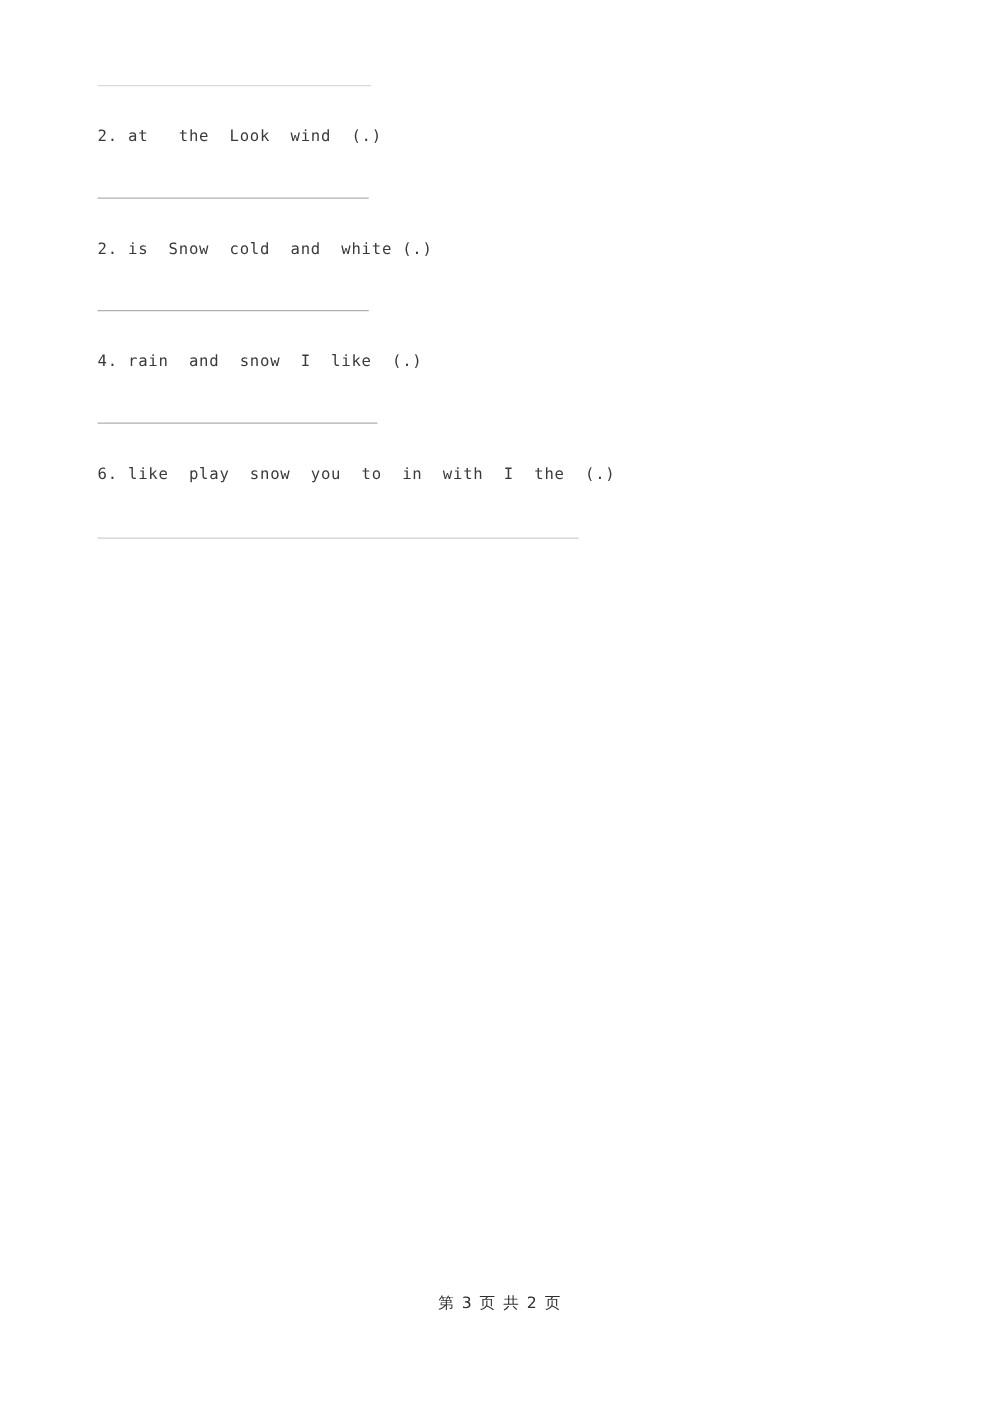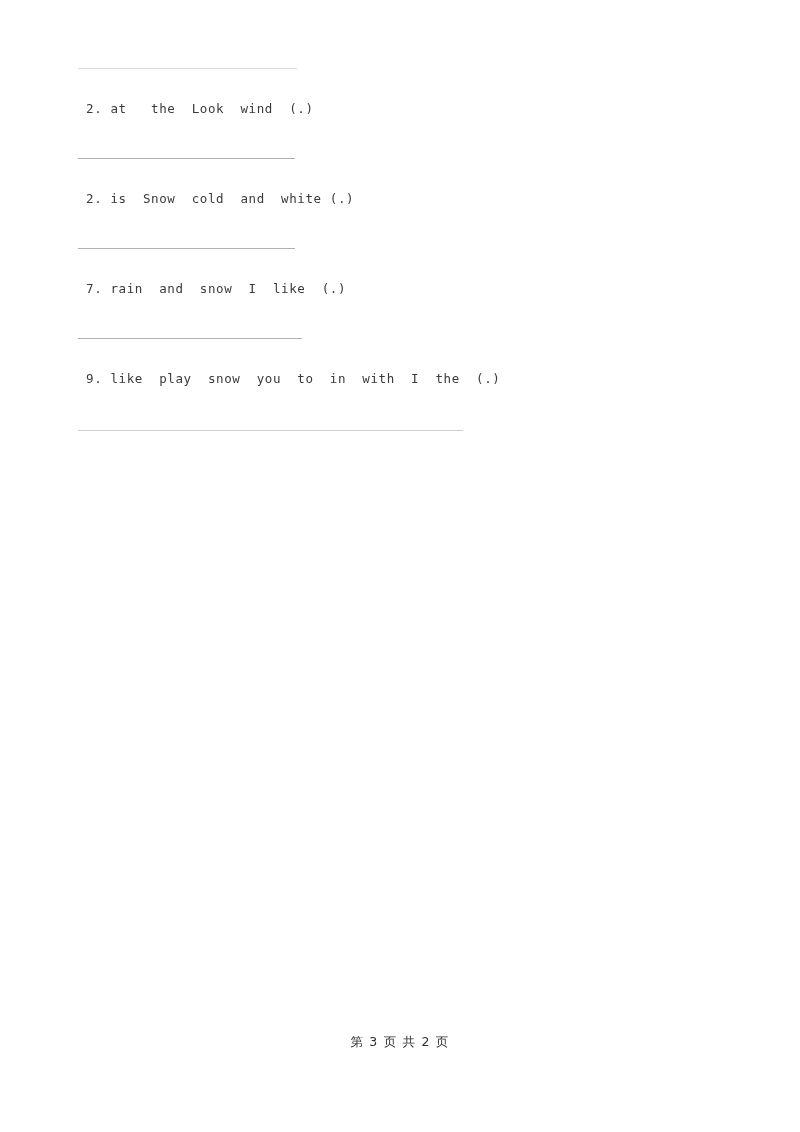--- a/index.html
+++ b/index.html
@@ -47,7 +47,6 @@
     letter-spacing: 0.6px;
     white-space: pre;
     line-height: 16px;
-    margin-left: 8px;
   }
 
   

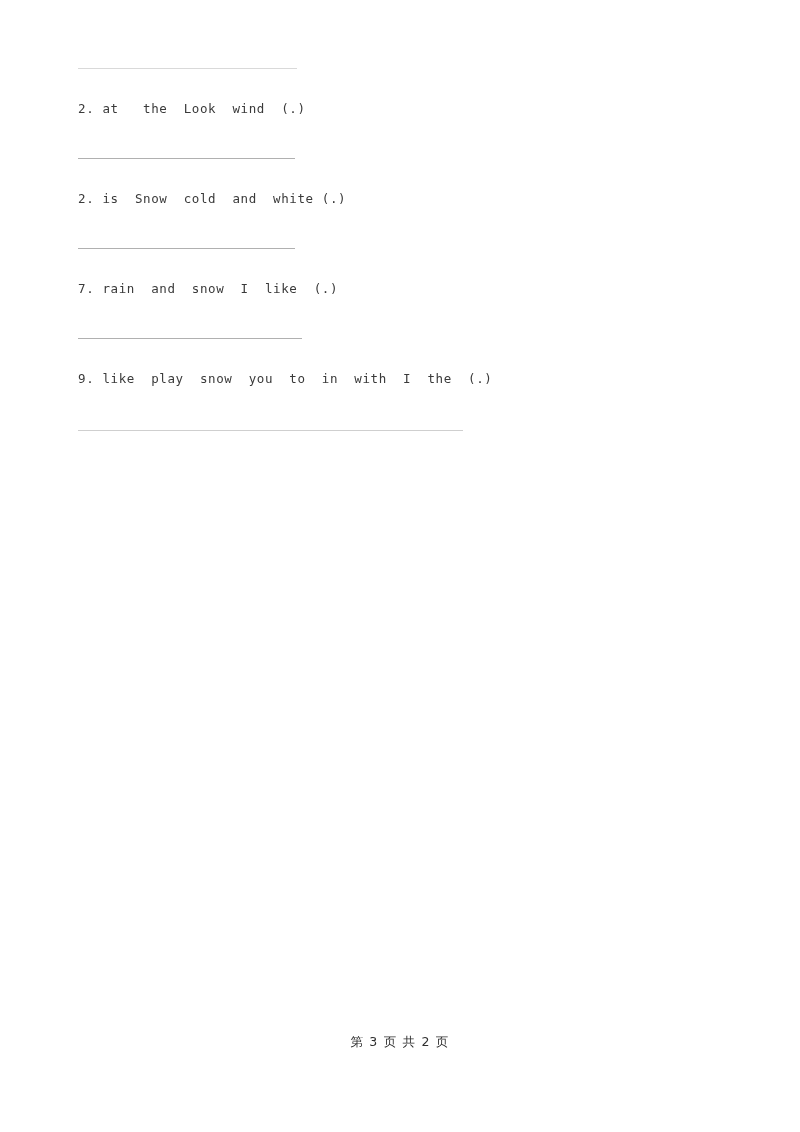--- a/index.html
+++ b/index.html
@@ -78,7 +78,7 @@
 
   <div class="rule mid" style="left:78px; top:248px; width:217px;"></div>
 
-  <div class="qline" style="top:281px;"><span>7. rain  and  snow  I  like  (.)</span></div>
+  <div class="qline" style="top:281px;"><span>4. rain  and  snow  I  like  (.)</span></div>
 
   <div class="rule mid" style="left:78px; top:338px; width:224px;"></div>
 

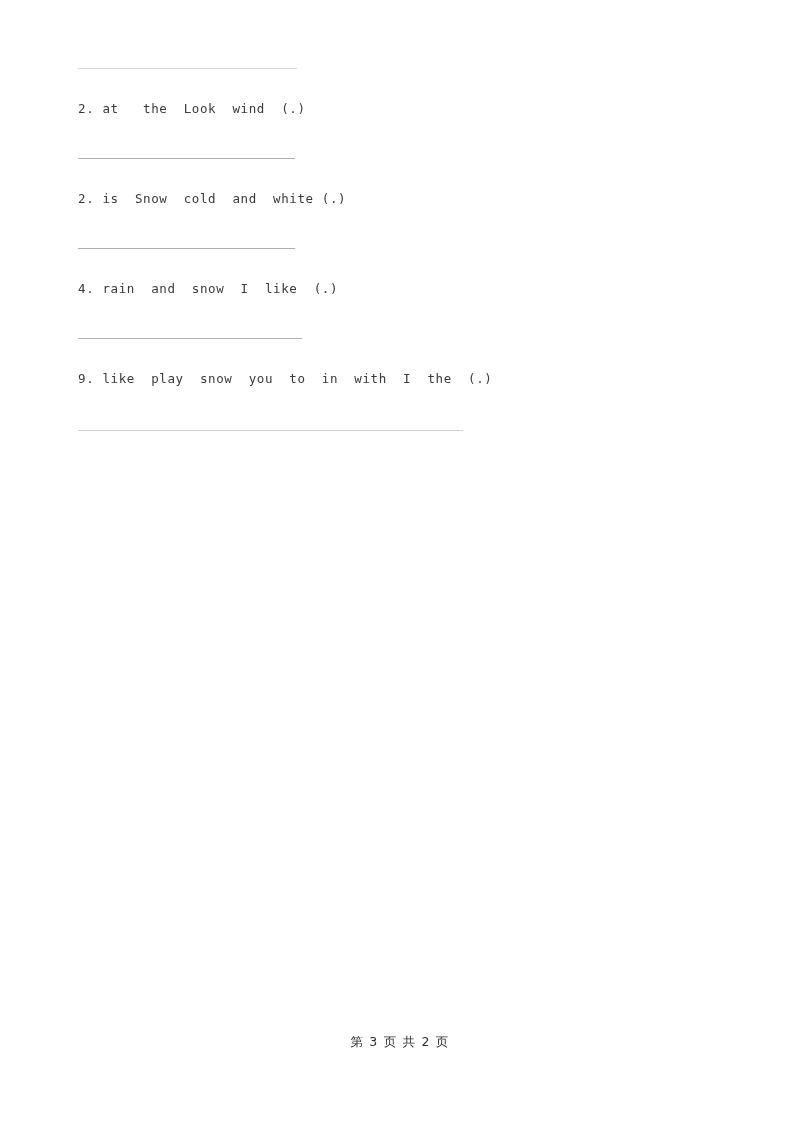--- a/index.html
+++ b/index.html
@@ -82,7 +82,7 @@
 
   <div class="rule mid" style="left:78px; top:338px; width:224px;"></div>
 
-  <div class="qline" style="top:371px;"><span>9. like  play  snow  you  to  in  with  I  the  (.)</span></div>
+  <div class="qline" style="top:371px;"><span>6. like  play  snow  you  to  in  with  I  the  (.)</span></div>
 
   <div class="rule bottom" style="left:78px; top:430px; width:385px;"></div>
 

